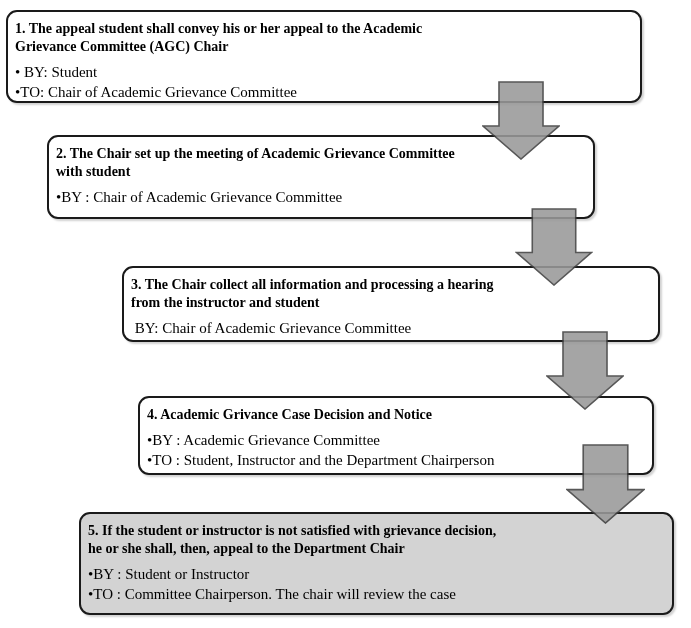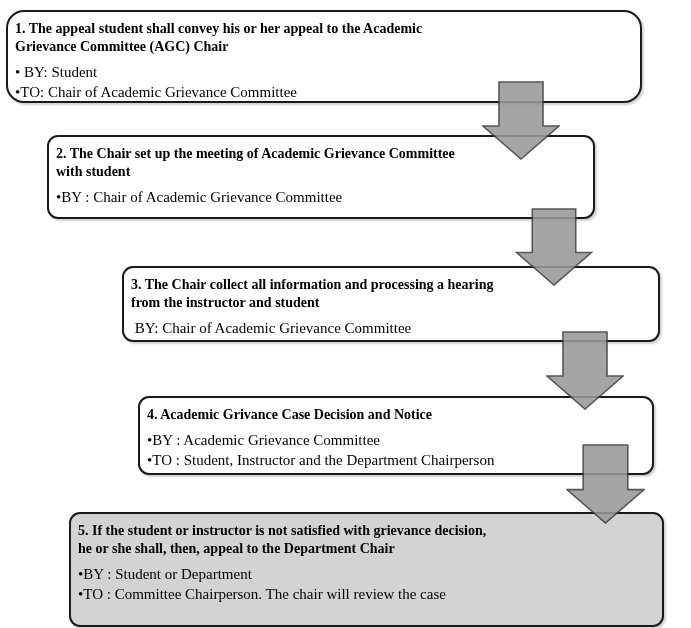--- a/index.html
+++ b/index.html
@@ -54,7 +54,7 @@
     stroke-linejoin: miter;
   }
   
-  #box-1 { left: 6px;   top: 10px;  width: 636px; height: 93px; border-radius: 18px;  }
+  #box-1 { left: 6px;   top: 10px;  width: 636px; height: 93px;  }
   #box-2 { left: 47px;  top: 135px; width: 548px; height: 84px;  }
   #box-3 { left: 102px; top: 266px; width: 538px; height: 76px; margin-left: 20px;  }
   #box-4 { left: 138px; top: 396px; width: 516px; height: 79px;  }

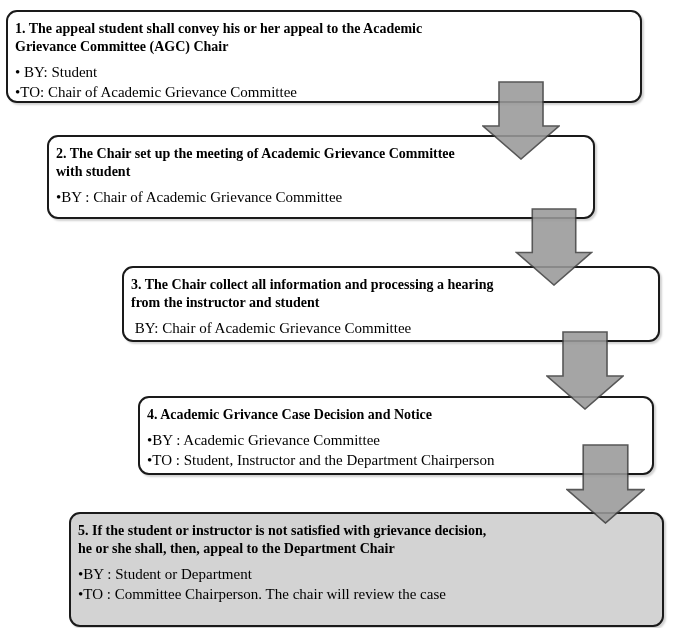--- a/index.html
+++ b/index.html
@@ -58,7 +58,7 @@
   #box-2 { left: 47px;  top: 135px; width: 548px; height: 84px;  }
   #box-3 { left: 102px; top: 266px; width: 538px; height: 76px; margin-left: 20px;  }
   #box-4 { left: 138px; top: 396px; width: 516px; height: 79px;  }
-  #box-5 { left: 69px;  top: 512px; width: 595px; height: 115px; }
+  #box-5 { left: 79px;  top: 512px; width: 595px; height: 103px; }
   #arrow-1 { left: 482px; top: 81px;  }
   #arrow-2 { left: 515px; top: 208px; }
   #arrow-3 { left: 546px; top: 331px; }

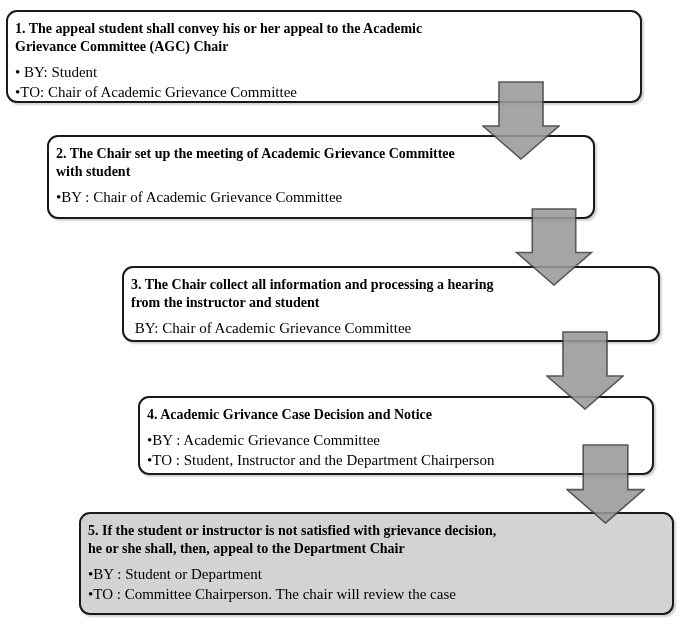--- a/index.html
+++ b/index.html
@@ -106,7 +106,7 @@
     <div class="title">5. If the student or instructor is not satisfied with grievance decision,
 he or she shall, then, appeal to the Department Chair</div>
     <div class="body">
-      <div class="line">•BY : Student or Department</div>
+      <div class="line">•BY : Student or Instructor</div>
       <div class="line">•TO : Committee Chairperson. The chair will review the case</div>
     </div>
   </div>

